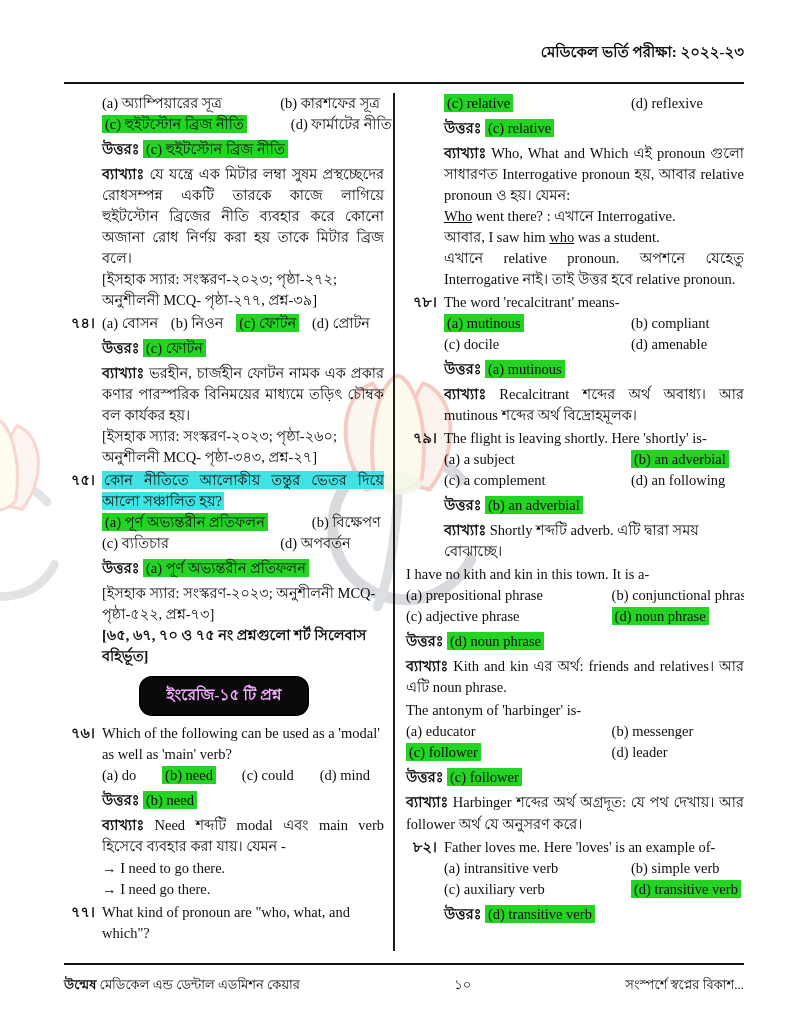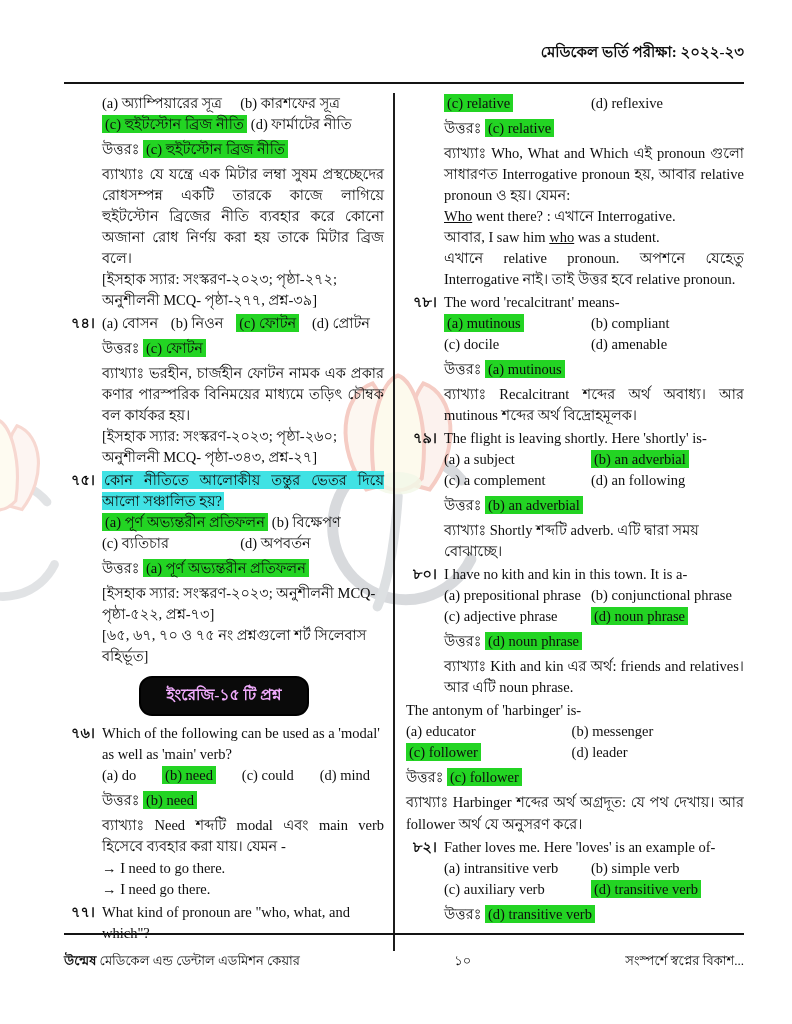--- a/index.html
+++ b/index.html
@@ -24,7 +24,7 @@
   .line{font-size:14.5px;line-height:1.45;}
   .just{text-align:justify;}
   .ans{margin:4px 0 4px 0;}
-  .optrow{display:flex;}
+  .optrow{display:flex;gap:40px;}
   .optrow .cell{flex:0 0 auto;min-width:49%;padding-right:4px;box-sizing:border-box;}
   .optrow4{display:flex;justify-content:space-between;padding-right:14px;}
   .optrow4 .cell{flex:0 0 auto;min-width:0;}

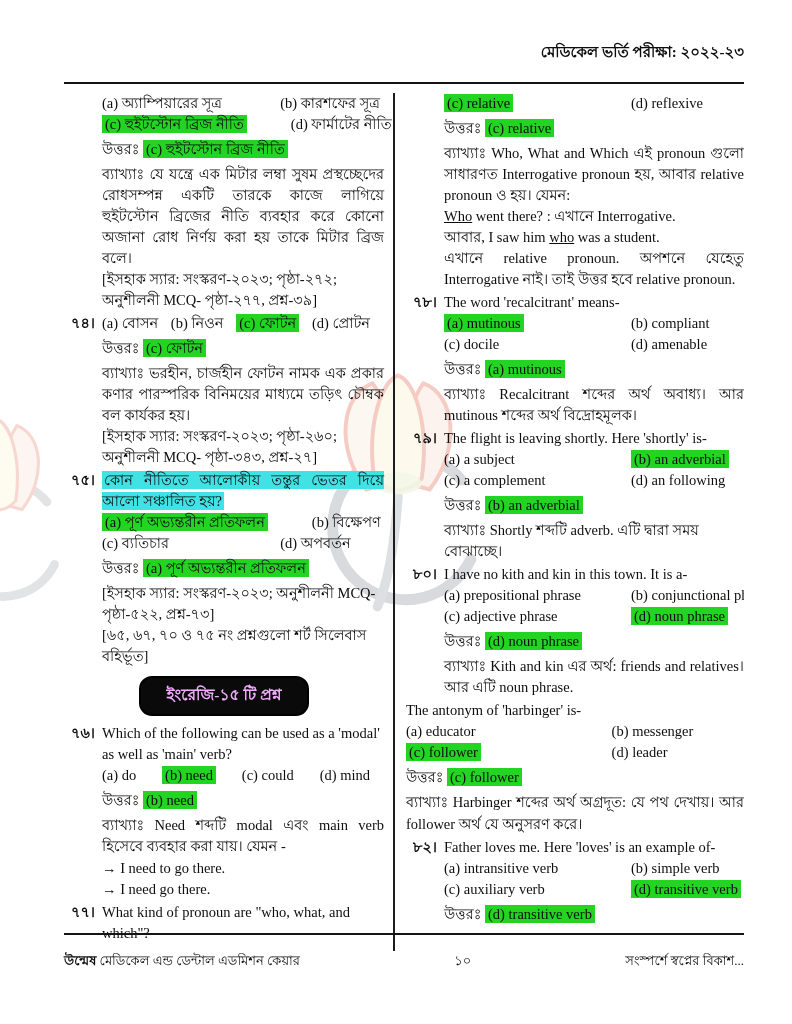--- a/index.html
+++ b/index.html
@@ -28,7 +28,7 @@
   .optrow .cell{flex:0 0 auto;min-width:49%;padding-right:4px;box-sizing:border-box;}
   .optrow4{display:flex;justify-content:space-between;padding-right:14px;}
   .optrow4 .cell{flex:0 0 auto;min-width:0;}
-  .s-b{font-weight:normal;}
+  .s-b{font-weight:bold;}
   .s-g{background:var(--hl-g,#23d423);padding:1px 3px;}
   .s-c{background:var(--hl-c,#40e2e4);padding:1px 2px;}
   .s-u{text-decoration:underline;margin-top:21px;}

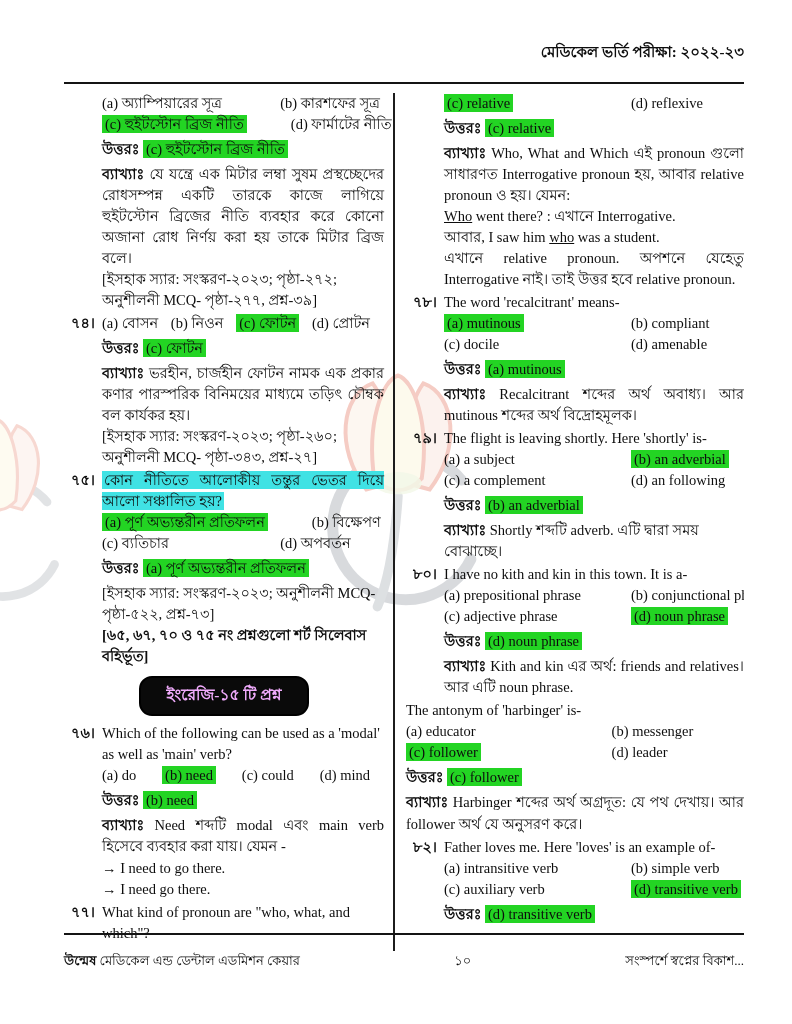--- a/index.html
+++ b/index.html
@@ -195,7 +195,6 @@
             </div>
           </div>
           <div class="block">
-            <div class="qnum">৮০।</div>
             <div class="qbody">
               <div class="line"><span>I have no kith and kin in this town. It is a-</span></div>
               <div class="line optrow">

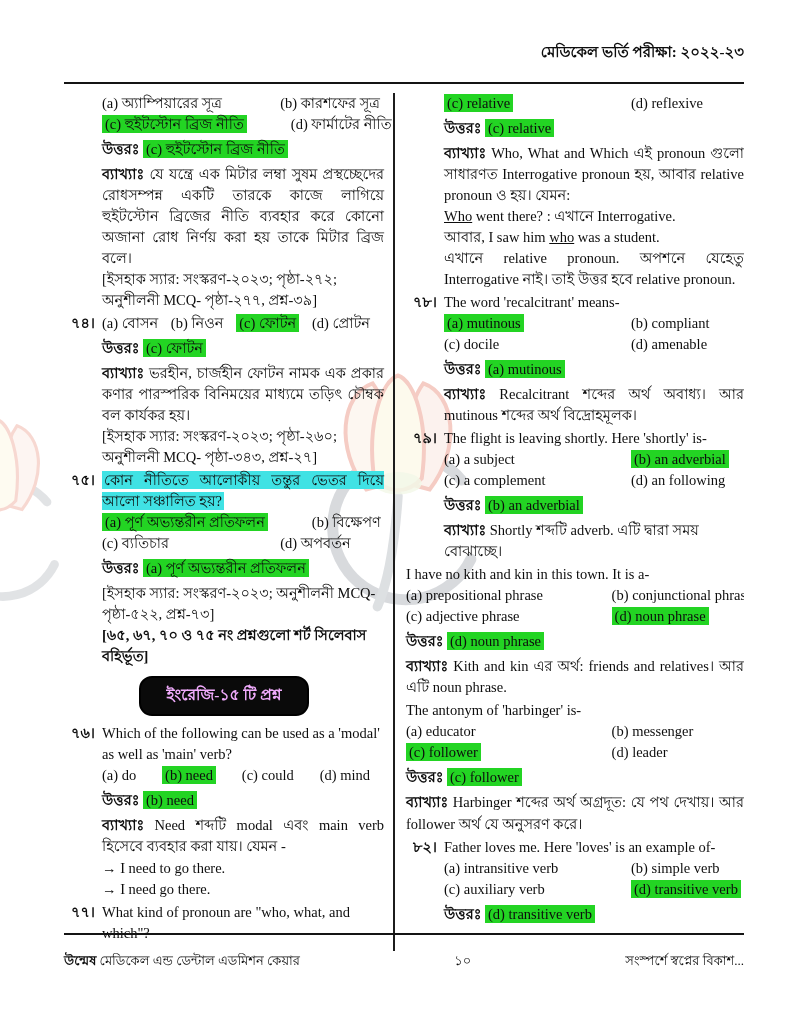--- a/index.html
+++ b/index.html
@@ -38,8 +38,8 @@
     padding:5px 25px;border-radius:13px;border:2px solid #000;
   }
   .footer{
-    position:absolute;left:64px;right:48px;bottom:52px;z-index:2;
-    border-top:2.5px solid #141414;padding-top:16px;
+    position:absolute;left:64px;right:48px;bottom:28px;z-index:2;
+    border-top:2.5px solid #141414;padding-top:10px;
     display:flex;justify-content:space-between;align-items:baseline;
     font-size:13px;
   }

